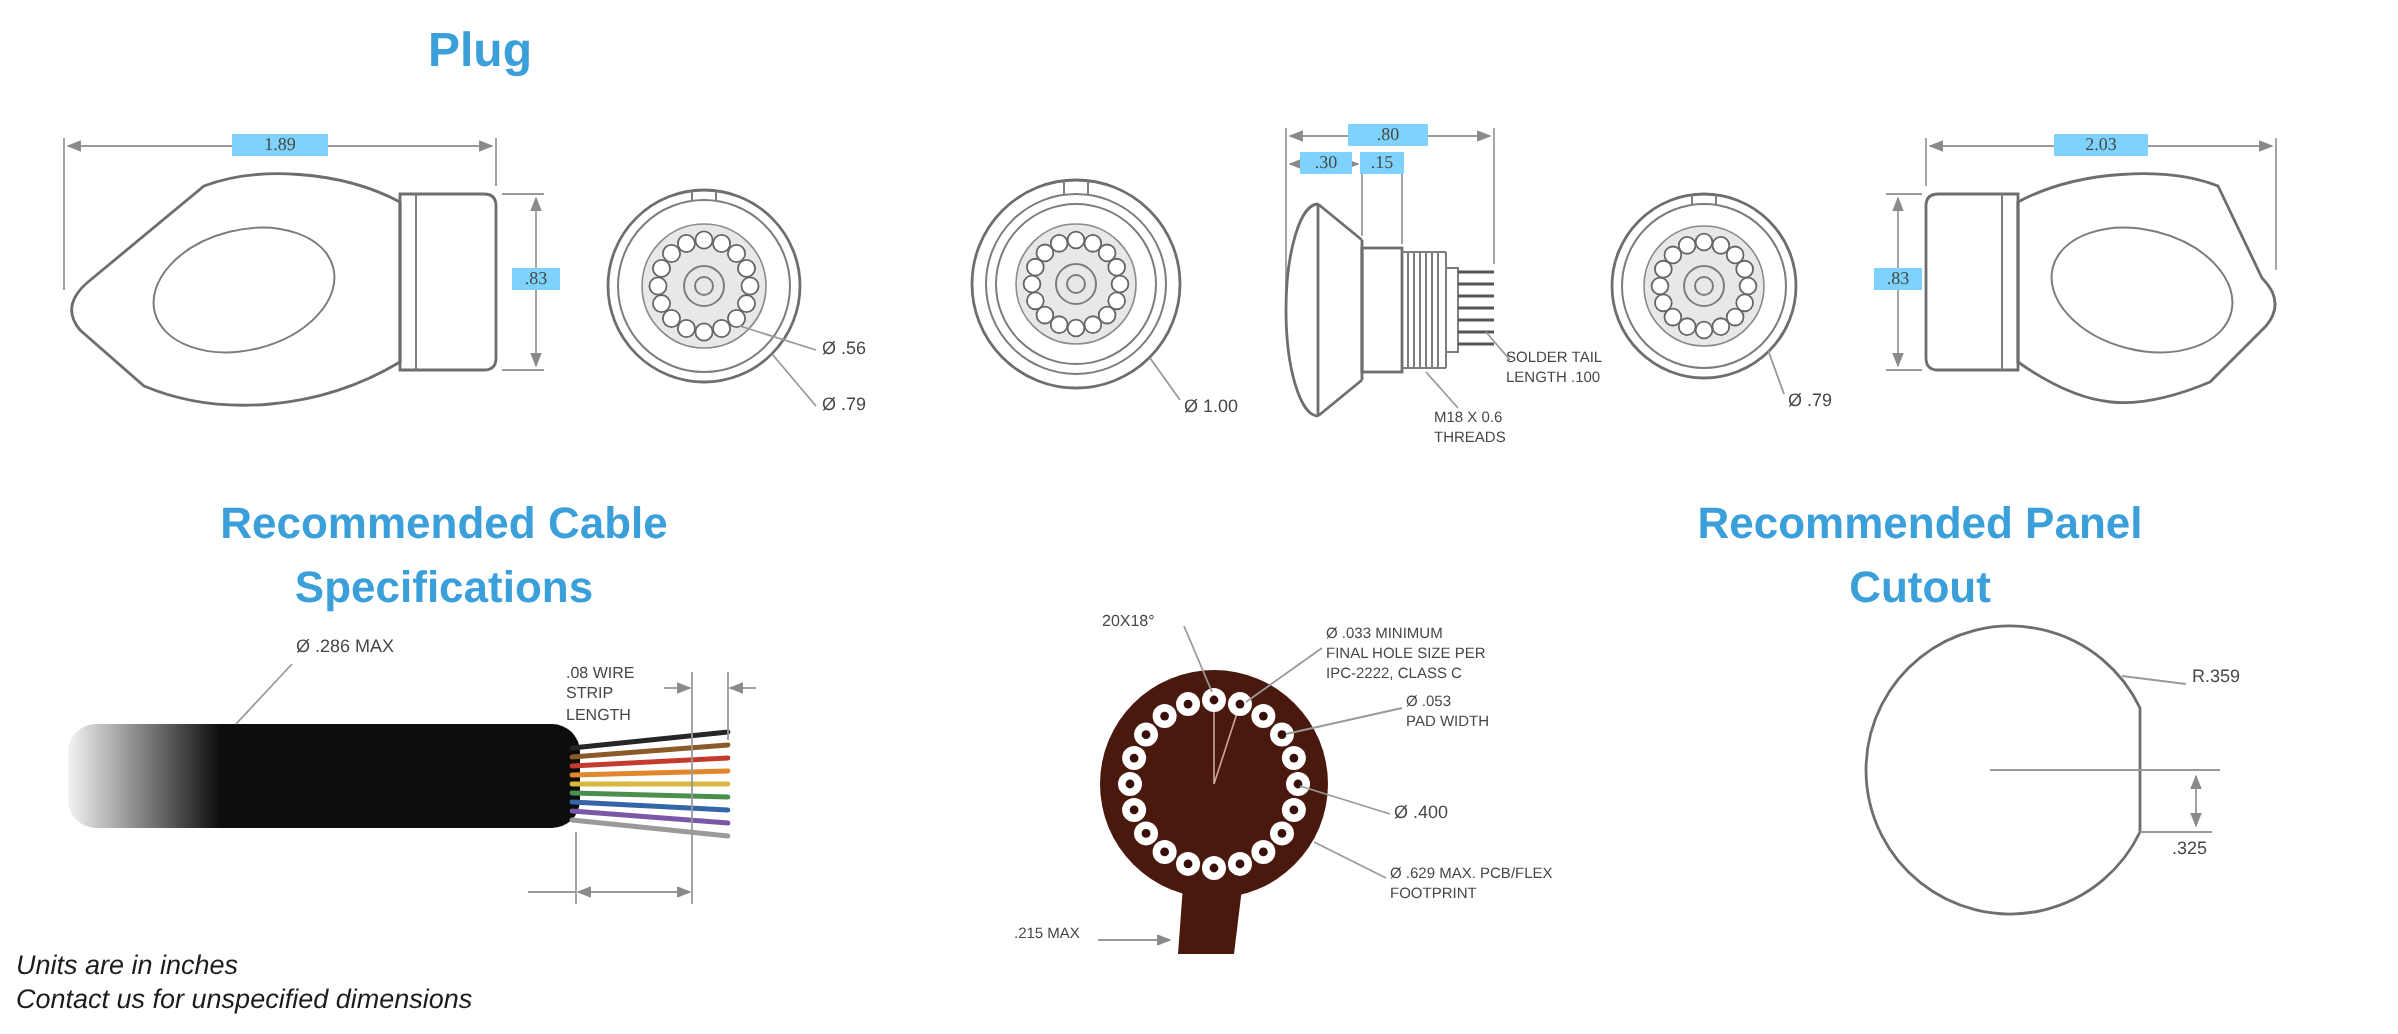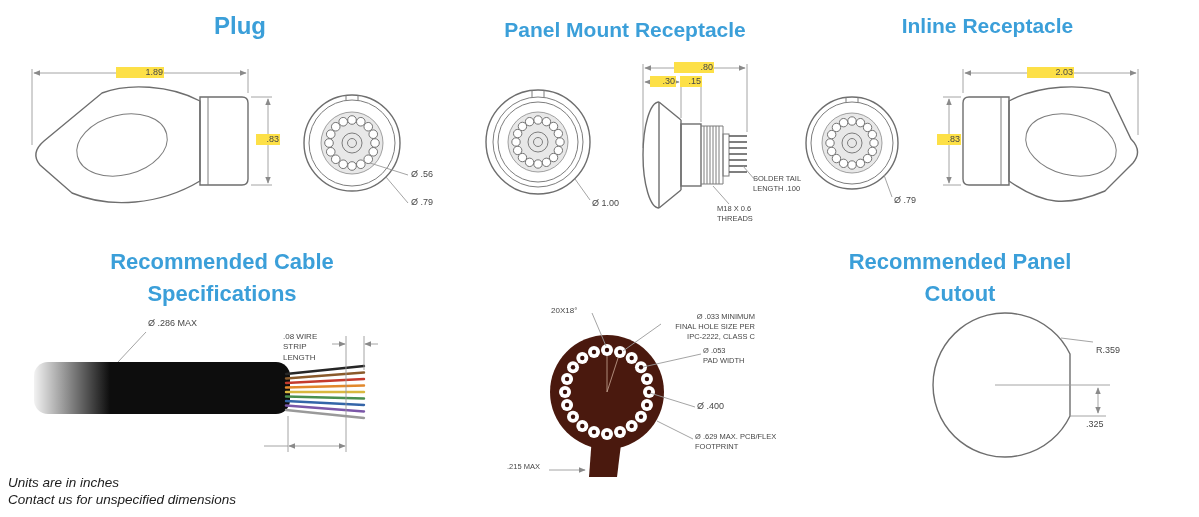--- a/index.html
+++ b/index.html
@@ -37,7 +37,6 @@
 <div class="canvas">
 
   <div class="title big" style="left:140px;top:10px;width:200px;">Plug</div>
-  <div class="title" style="left:455px;top:14px;width:340px;">Panel Mount Receptacle</div>
   <div class="title" style="left:845px;top:10px;width:285px;">Inline Receptacle</div>
   <div class="title two" style="left:72px;top:246px;width:300px;">Recommended Cable
 Specifications</div>

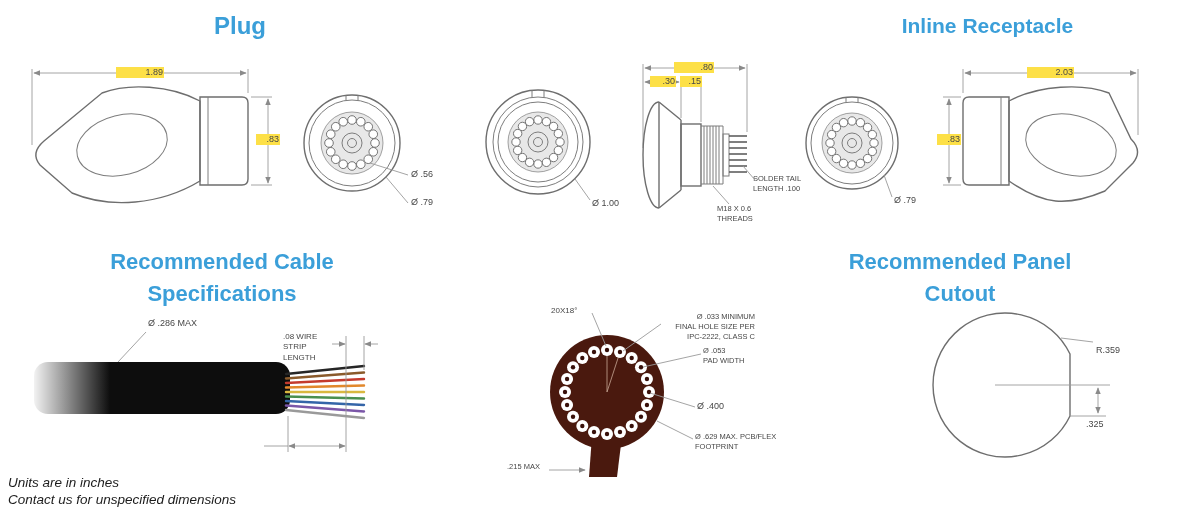--- a/index.html
+++ b/index.html
@@ -37,7 +37,6 @@
 <div class="canvas">
 
   <div class="title big" style="left:140px;top:10px;width:200px;">Plug</div>
-  <div class="title" style="left:845px;top:10px;width:285px;">Inline Receptacle</div>
   <div class="title two" style="left:72px;top:246px;width:300px;">Recommended Cable
 Specifications</div>
   <div class="title two" style="left:810px;top:246px;width:300px;text-align:center;">Recommended Panel

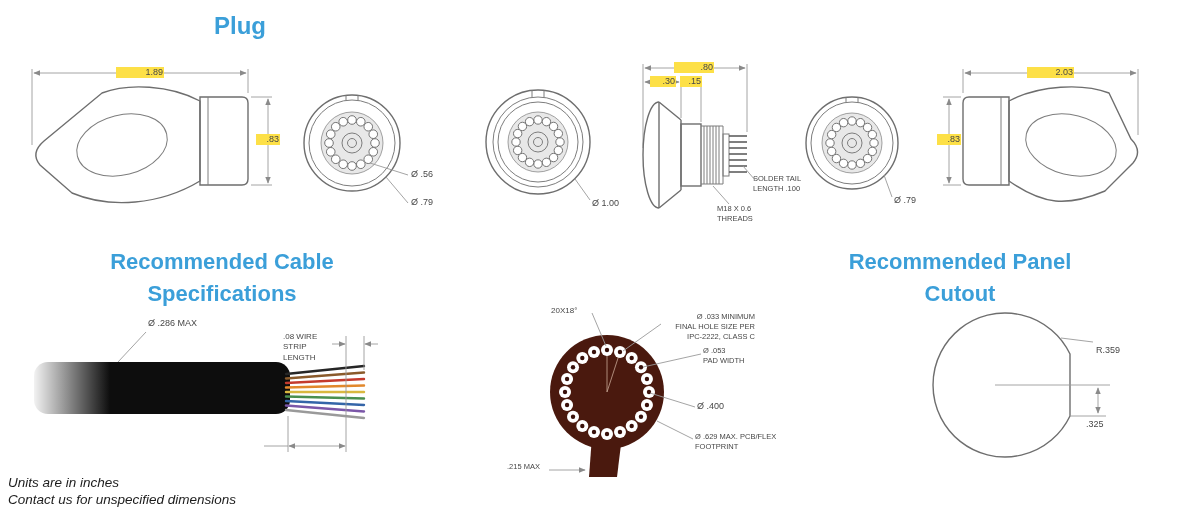--- a/index.html
+++ b/index.html
@@ -15,7 +15,7 @@
   .lbl { position:absolute; font-size:9px; line-height:1.25; color:#474747; white-space:pre-line; }
   .lbl.s { font-size:7.5px; line-height:1.3; }
   .lbl.m { font-size:8px; line-height:1.3; }
-  .lbl.bg { background:#fde047; padding:0 1px; text-align:right; }
+  .lbl.bg { background:#7dd3fc; padding:0 1px; text-align:center;font-family:Liberation Serif, serif; }
   .lbl.c { text-align:center; }
   .o  { fill:none; stroke:#6e6e6e; stroke-width:1.4; }
   .o2 { fill:none; stroke:#7d7d7d; stroke-width:1; }

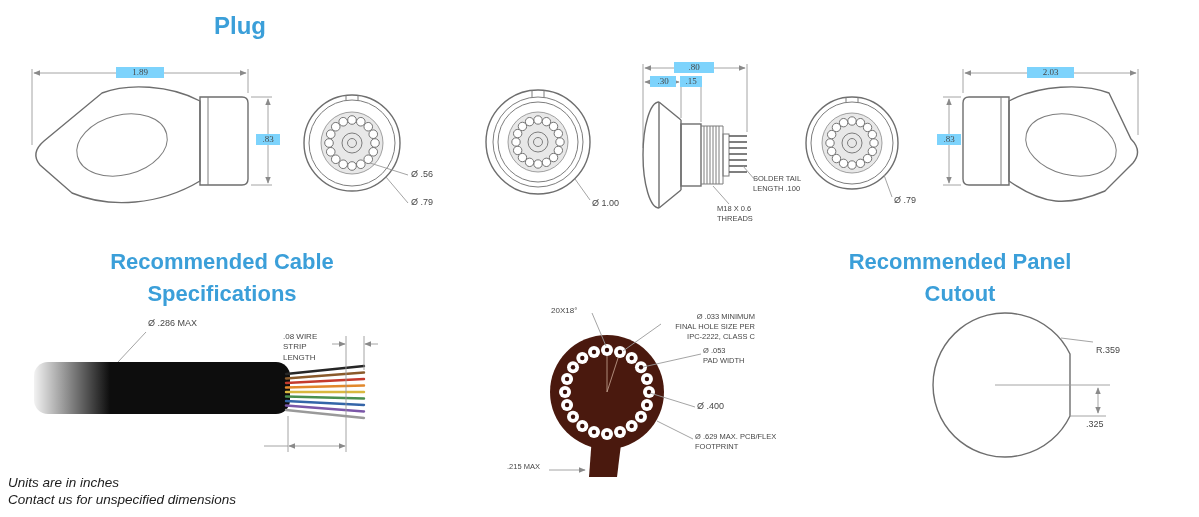--- a/index.html
+++ b/index.html
@@ -316,7 +316,7 @@
       <line class="dim" x1="54" y1="170" x2="90" y2="170" marker-end="url(#ah)"></line>
     </svg>
     <div class="lbl m" style="left:56px;top:6px;">20X18°</div>
-    <div class="lbl s" style="left:168px;top:12px;width:92px;text-align:right;">Ø .033 MINIMUM
+    <div class="lbl s" style="left:168px;top:12px;width:92px;">Ø .033 MINIMUM
 FINAL HOLE SIZE PER
 IPC-2222, CLASS C</div>
     <div class="lbl s" style="left:208px;top:46px;width:60px;">Ø .053

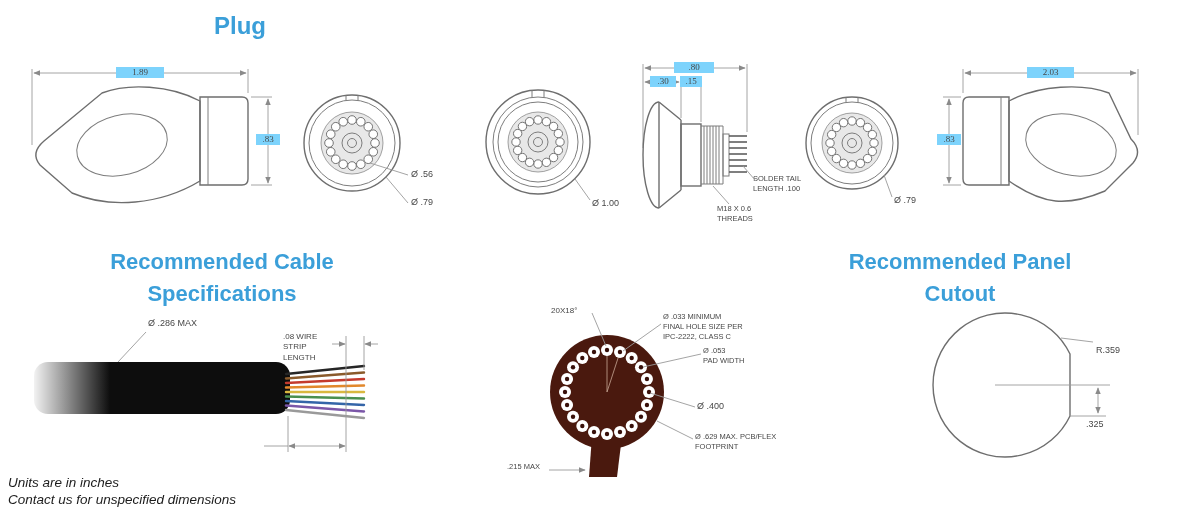--- a/index.html
+++ b/index.html
@@ -337,7 +337,7 @@
         <line x1="178" y1="83" x2="178" y2="108" marker-start="url(#ah)" marker-end="url(#ah)"></line>
       </g>
     </svg>
-    <div class="lbl" style="left:176px;top:40px;">R.359</div>
+    <div class="lbl" style="left:176px;top:28px;">R.359</div>
     <div class="lbl" style="left:166px;top:114px;">.325</div>
   </div>
 

